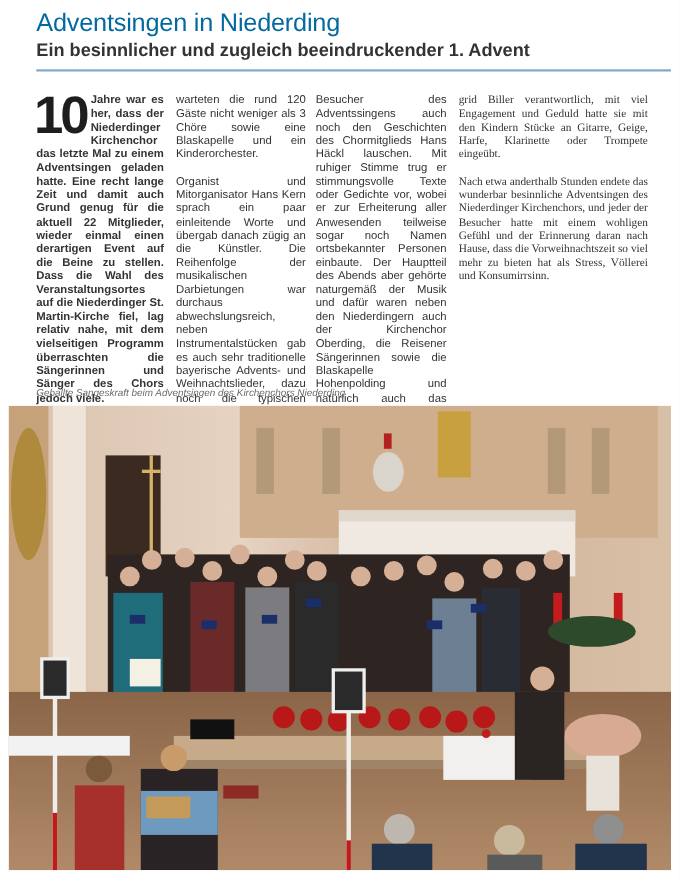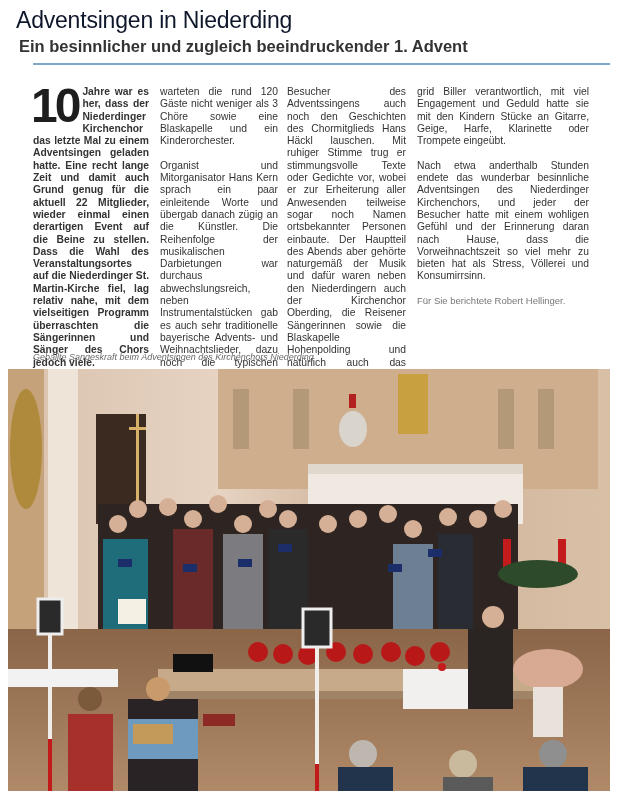--- a/index.html
+++ b/index.html
@@ -5,8 +5,8 @@
   html, body { margin: 0; padding: 0; background: #ffffff; }
   body { width: 618px; height: 800px; position: relative; overflow: hidden;
          font-family: "Liberation Sans", "DejaVu Sans", sans-serif; color: #2a2a2a; }
-  .title { position: absolute; left: 16px; top: 7px; font-size: 23px; line-height: 26px;
-           color: #0f172a; font-weight: normal; letter-spacing: -0.2px; margin: 0; }
+  .title { position: absolute; left: 33px; top: 7px; font-size: 23px; line-height: 26px;
+           color: #0369a1; font-weight: normal; letter-spacing: -0.2px; margin: 0; }
   .subtitle { position: absolute; left: 19px; top: 36px; font-size: 16.5px; line-height: 20px;
               color: #333; margin: 0; }
   .rule { position: absolute; left: 33px; top: 63px; width: 577px; height: 2px; background: #7fa9c9; }

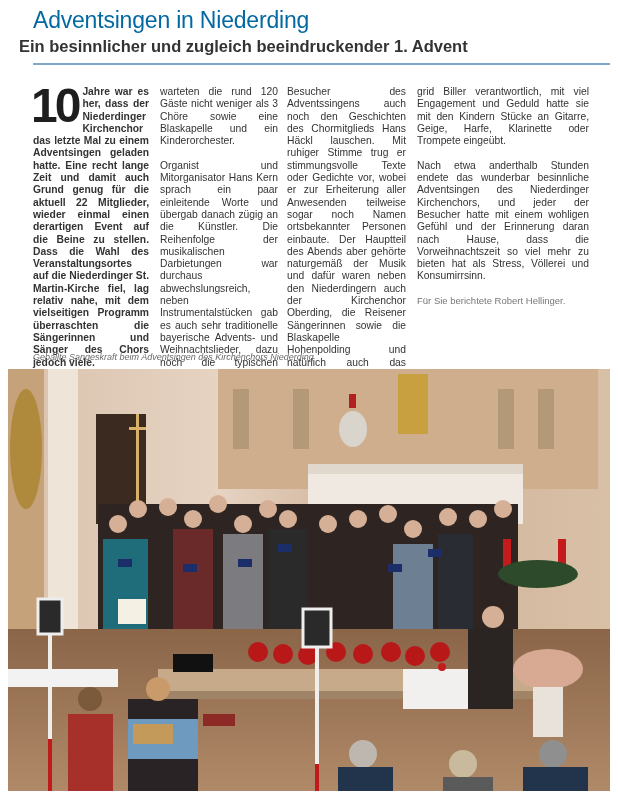--- a/index.html
+++ b/index.html
@@ -7,7 +7,7 @@
          font-family: "Liberation Sans", "DejaVu Sans", sans-serif; color: #2a2a2a; }
   .title { position: absolute; left: 33px; top: 7px; font-size: 23px; line-height: 26px;
            color: #0369a1; font-weight: normal; letter-spacing: -0.2px; margin: 0; }
-  .subtitle { position: absolute; left: 19px; top: 36px; font-size: 16.5px; line-height: 20px;
+  .subtitle { position: absolute; left: 33px; top: 36px; font-size: 16.5px; line-height: 20px;
               color: #333; margin: 0; }
   .rule { position: absolute; left: 33px; top: 63px; width: 577px; height: 2px; background: #7fa9c9; }
   .col { position: absolute; top: 86px; font-size: 10.3px; line-height: 12.3px; color: #333;

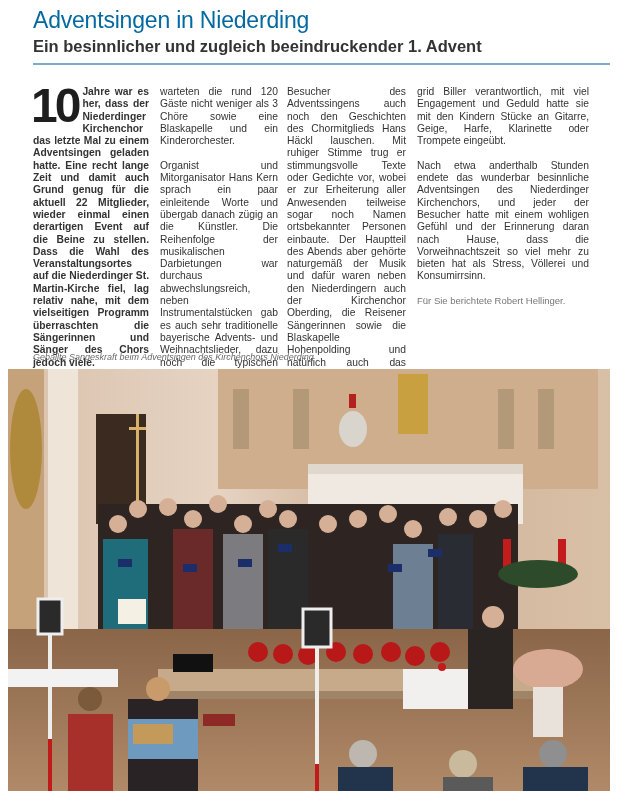--- a/index.html
+++ b/index.html
@@ -17,7 +17,7 @@
   .c1 { left: 33px; width: 116px; font-weight: bold; }
   .c2 { left: 160px; width: 118px; }
   .c3 { left: 287px; width: 119px; }
-  .c4 { left: 417px; width: 172px; }
+  .c4 { left: 417px; width: 172px; font-family: Liberation Serif, serif; }
   .dropcap { float: left; font-size: 48px; line-height: 38px; margin: 1px 4px 0 -2px;
              color: #1e1e1e; letter-spacing: -3px; }
   .credit { color: #777; font-size: 9.5px; text-align: left; margin-top: 12.3px !important; }

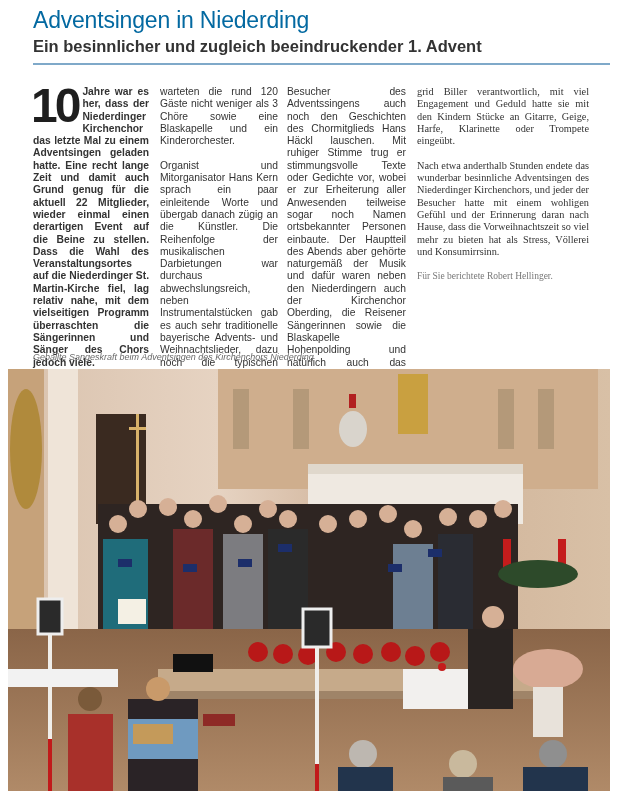--- a/index.html
+++ b/index.html
@@ -50,7 +50,6 @@
 <div class="col c4">
   <p>grid Biller verantwortlich, mit viel Engagement und Geduld hatte sie mit den Kindern Stücke an Gitarre, Geige, Harfe, Klarinette oder Trompete eingeübt.</p>
   <p class="gap">Nach etwa anderthalb Stunden endete das wunderbar besinnliche Adventsingen des Niederdinger Kirchenchors, und jeder der Besucher hatte mit einem wohligen Gefühl und der Erinnerung daran nach Hause, dass die Vorweihnachtszeit so viel mehr zu bieten hat als Stress, Völlerei und Konsumirrsinn.</p>
-  <p class="credit">Für Sie berichtete Robert Hellinger.</p>
 </div>
 
 <div class="caption">Geballte Sangeskraft beim Adventsingen des Kirchenchors Niederding</div>

